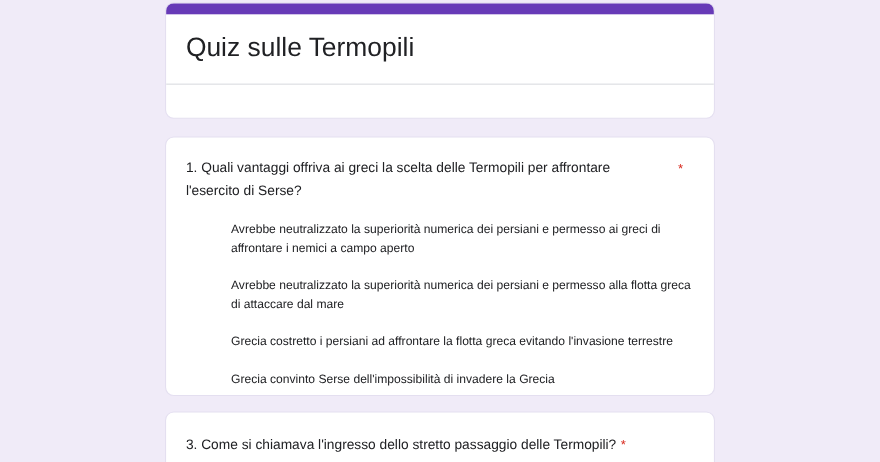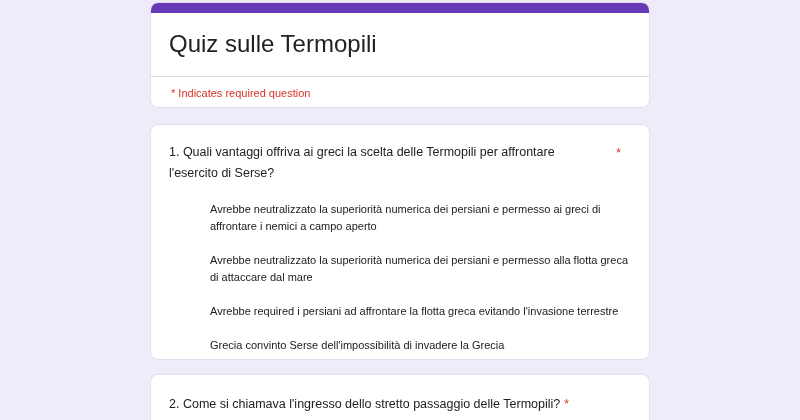--- a/index.html
+++ b/index.html
@@ -106,7 +106,6 @@
       <div class="title-section">
         <div class="form-title">Quiz sulle Termopili</div>
       </div>
-      <div class="required-note">* Indicates required question</div>
     </div>
 
     <div class="card question-card-1">

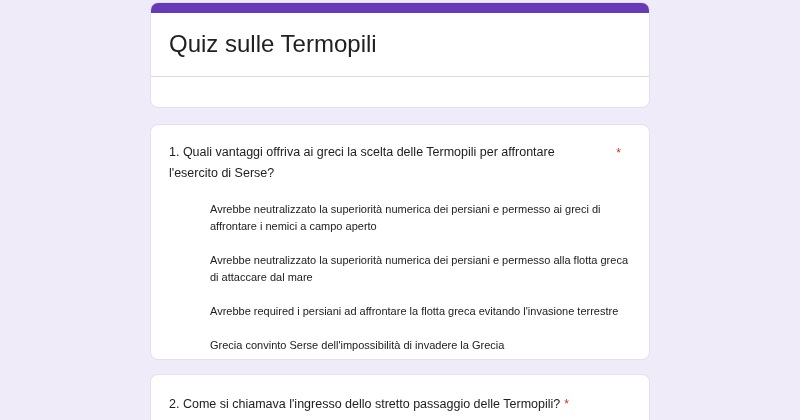--- a/index.html
+++ b/index.html
@@ -116,7 +116,7 @@
       <div class="options">
         <div class="option-item">Avrebbe neutralizzato la superiorità numerica dei persiani e permesso ai greci di affrontare i nemici a campo aperto</div>
         <div class="option-item">Avrebbe neutralizzato la superiorità numerica dei persiani e permesso alla flotta greca di attaccare dal mare</div>
-        <div class="option-item">Avrebbe required i persiani ad affrontare la flotta greca evitando l'invasione terrestre</div>
+        <div class="option-item">Grecia costretto i persiani ad affrontare la flotta greca evitando l'invasione terrestre</div>
         <div class="option-item">Grecia convinto Serse dell'impossibilità di invadere la Grecia</div>
       </div>
     </div>

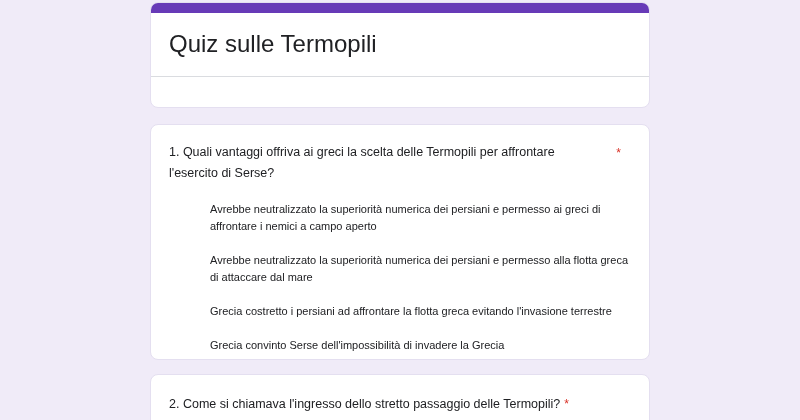--- a/index.html
+++ b/index.html
@@ -123,7 +123,7 @@
 
     <div class="card question-card-2">
       <div class="question-label">
-        <span>2. Come si chiamava l'ingresso dello stretto passaggio delle Termopili?</span><span class="inline-asterisk">*</span>
+        <span>3. Come si chiamava l'ingresso dello stretto passaggio delle Termopili?</span><span class="inline-asterisk">*</span>
       </div>
     </div>
 

